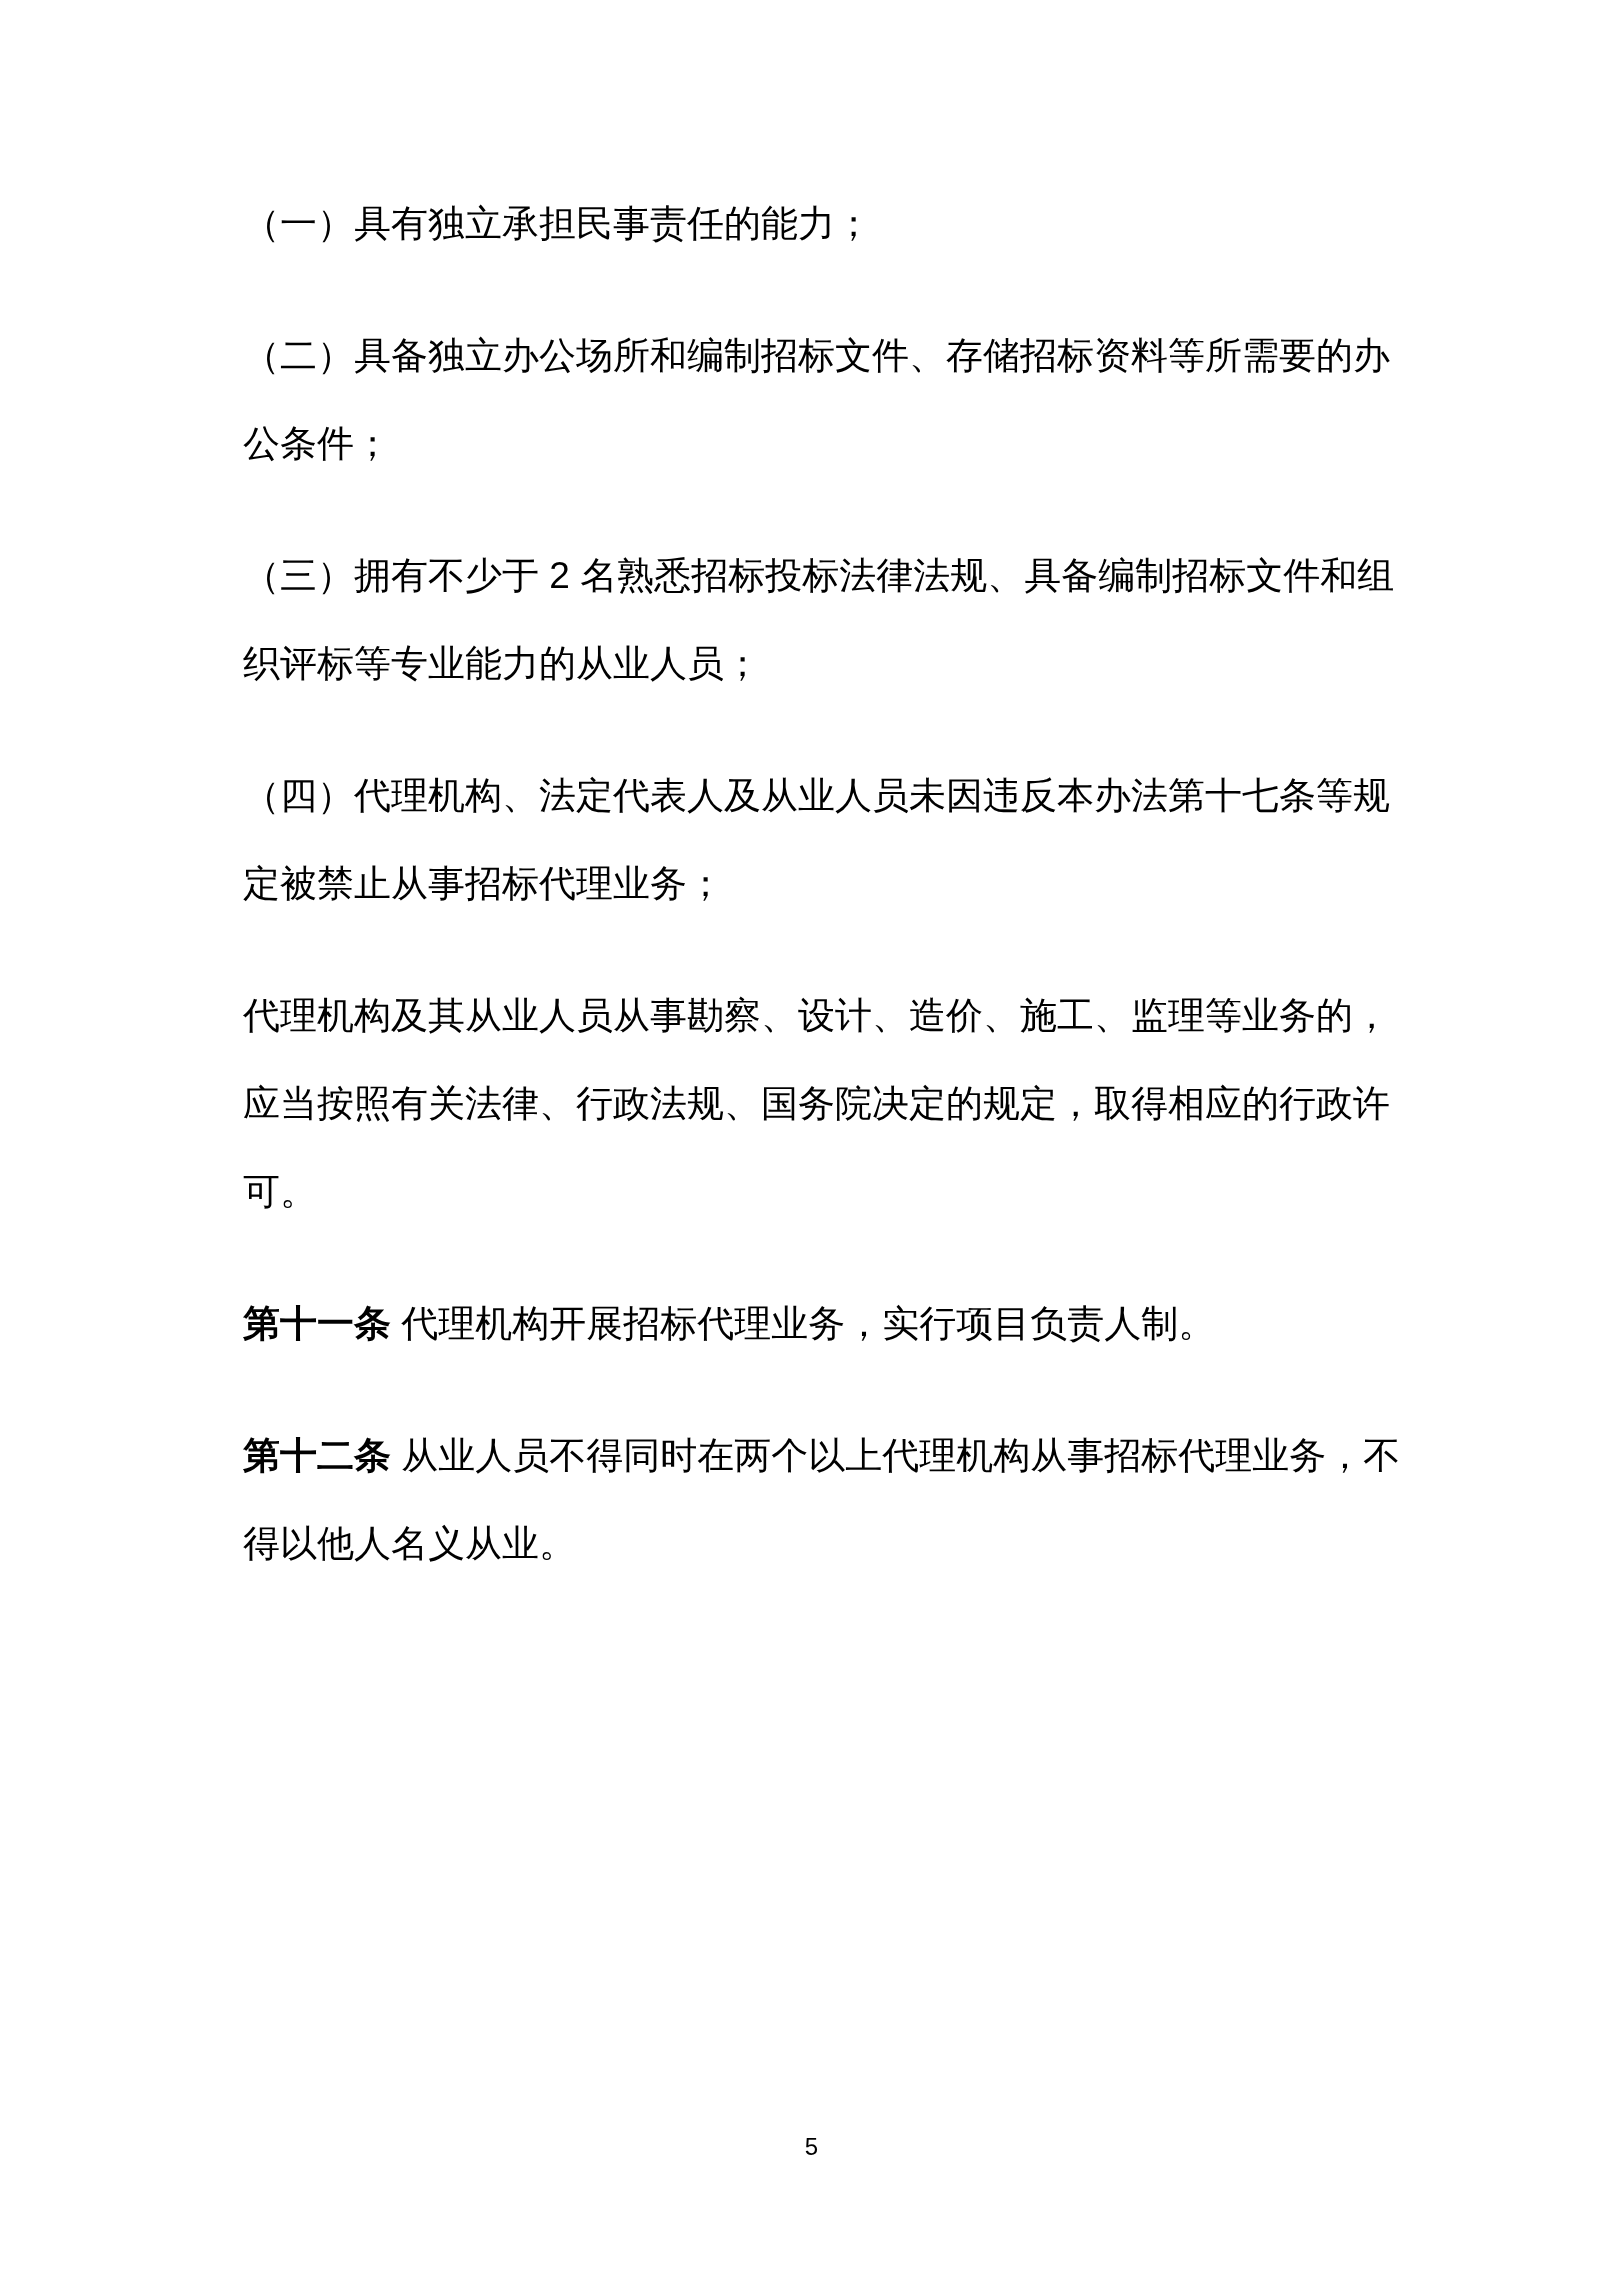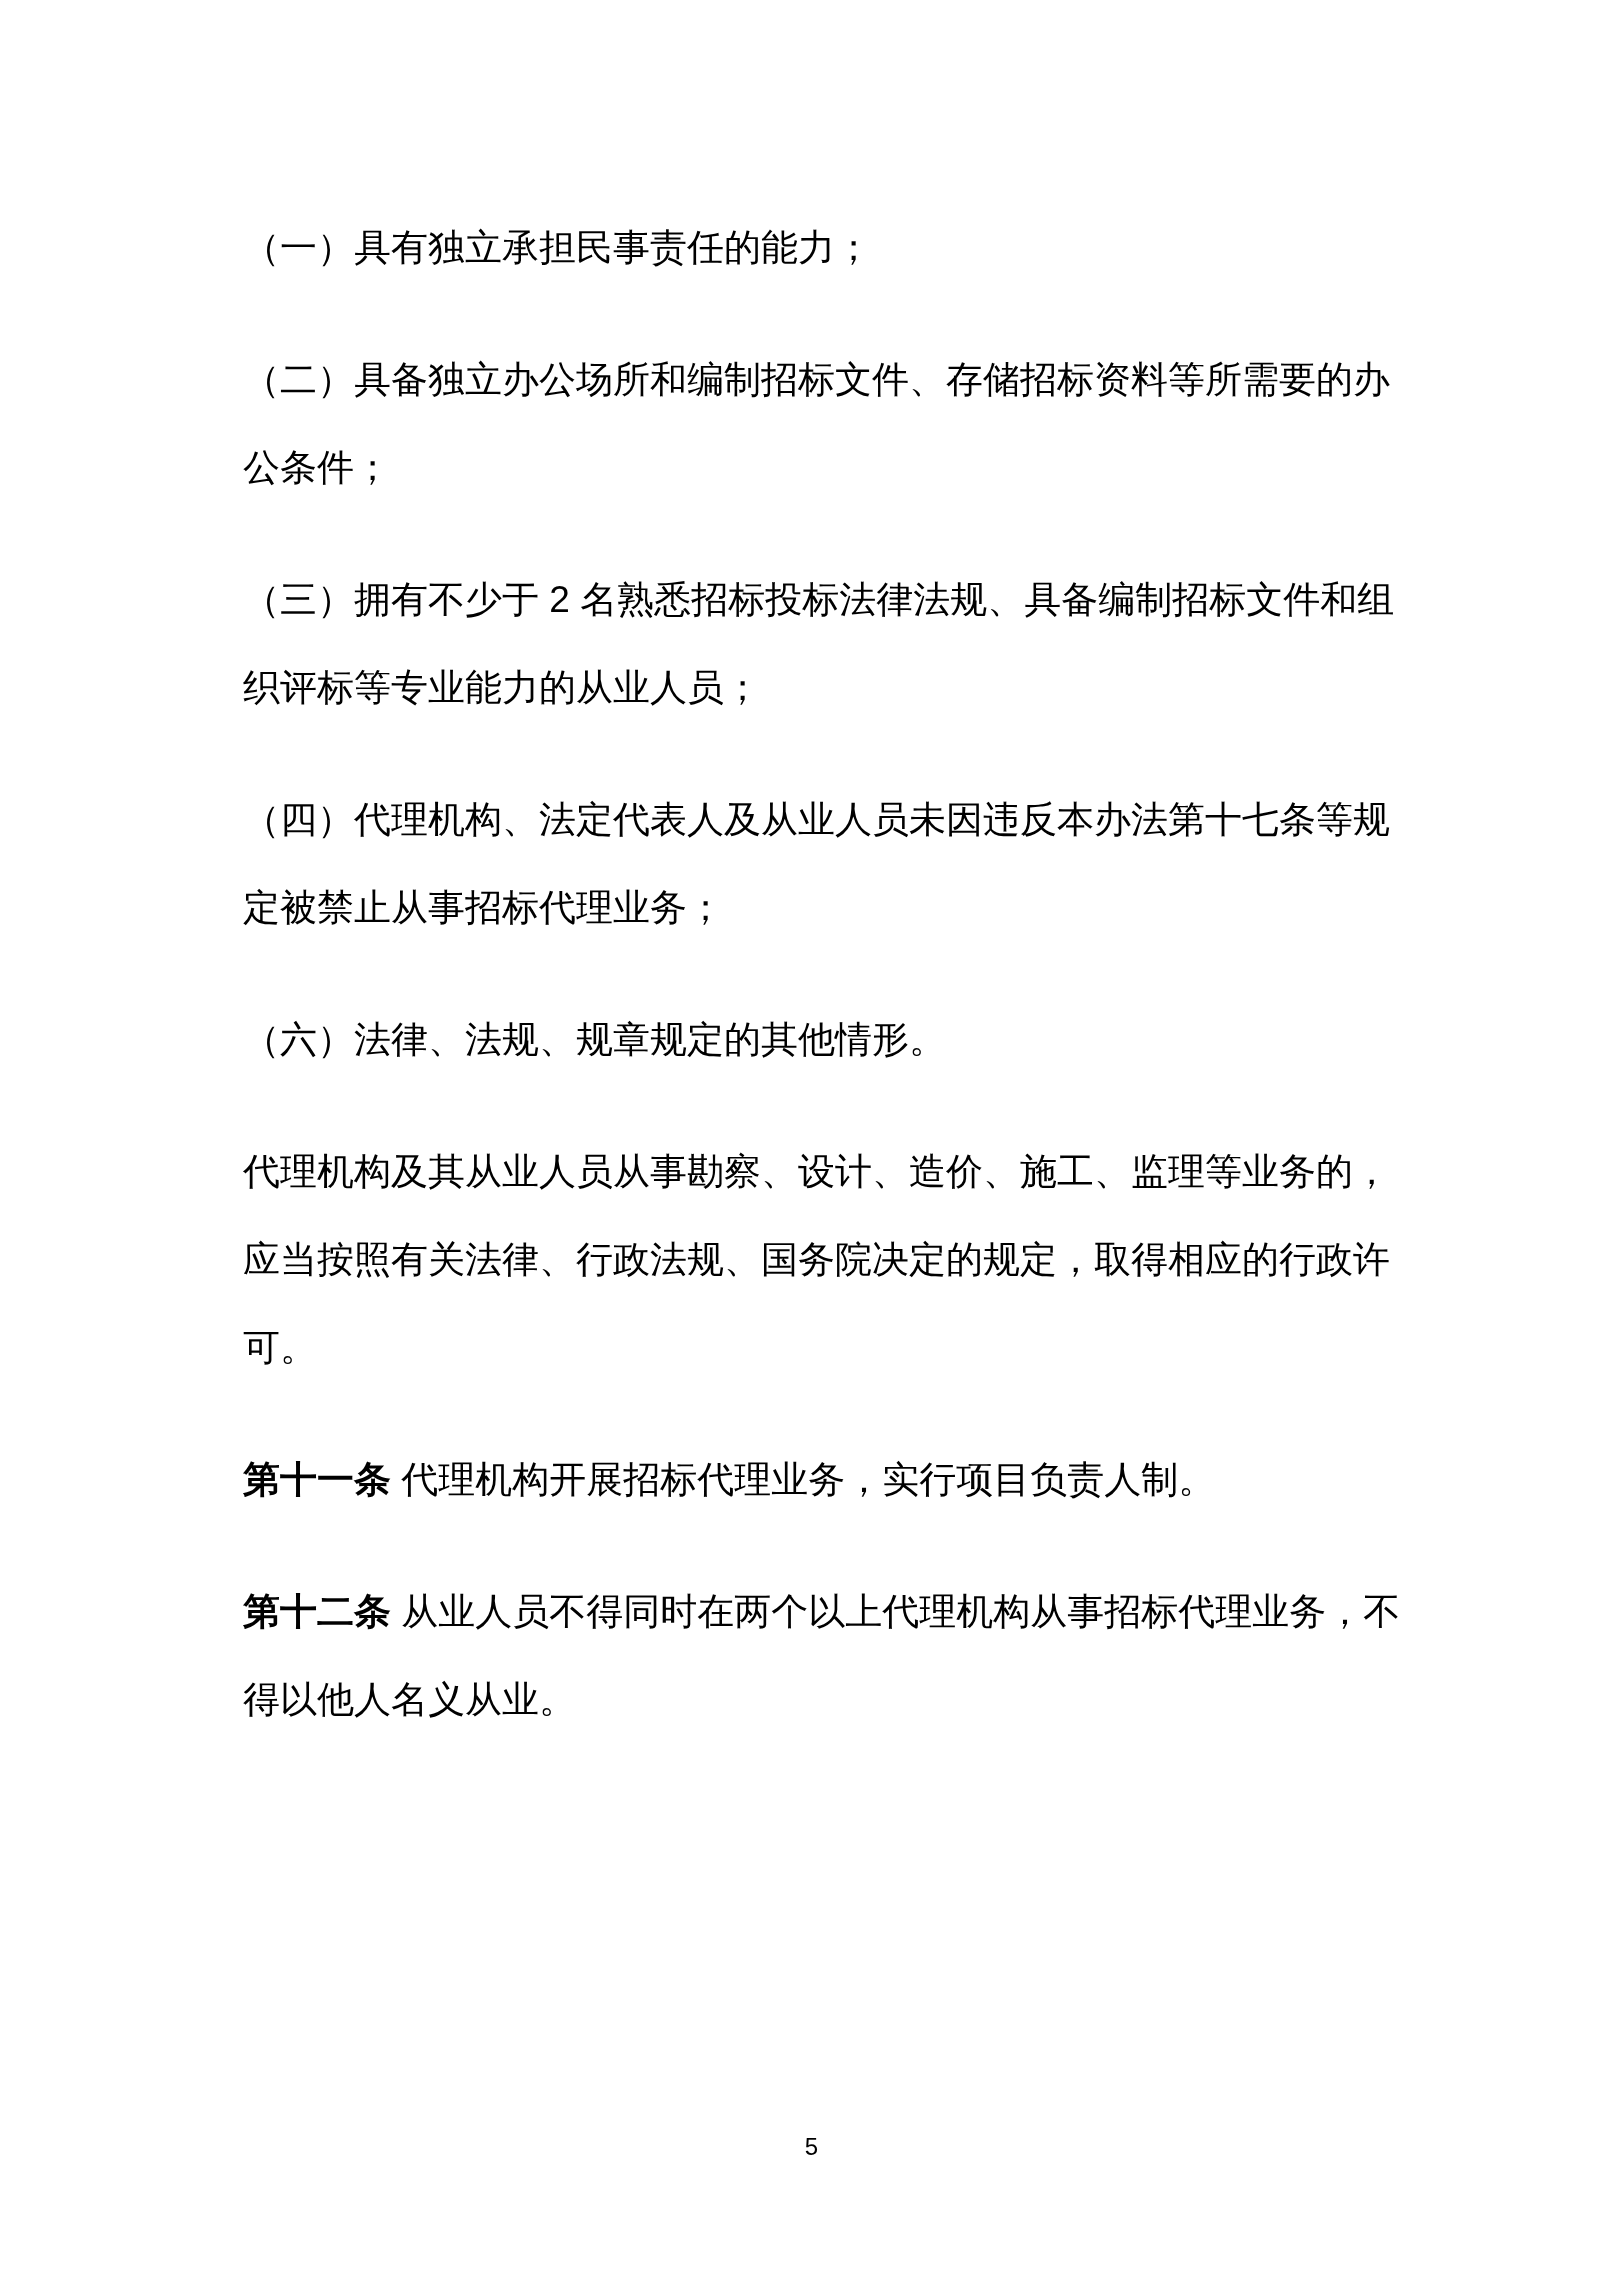--- a/index.html
+++ b/index.html
@@ -19,7 +19,7 @@
   .content {
     position: absolute;
     left: 243px;
-    top: 204px;
+    top: 180px;
     width: 1196px;
   }
   .content p {

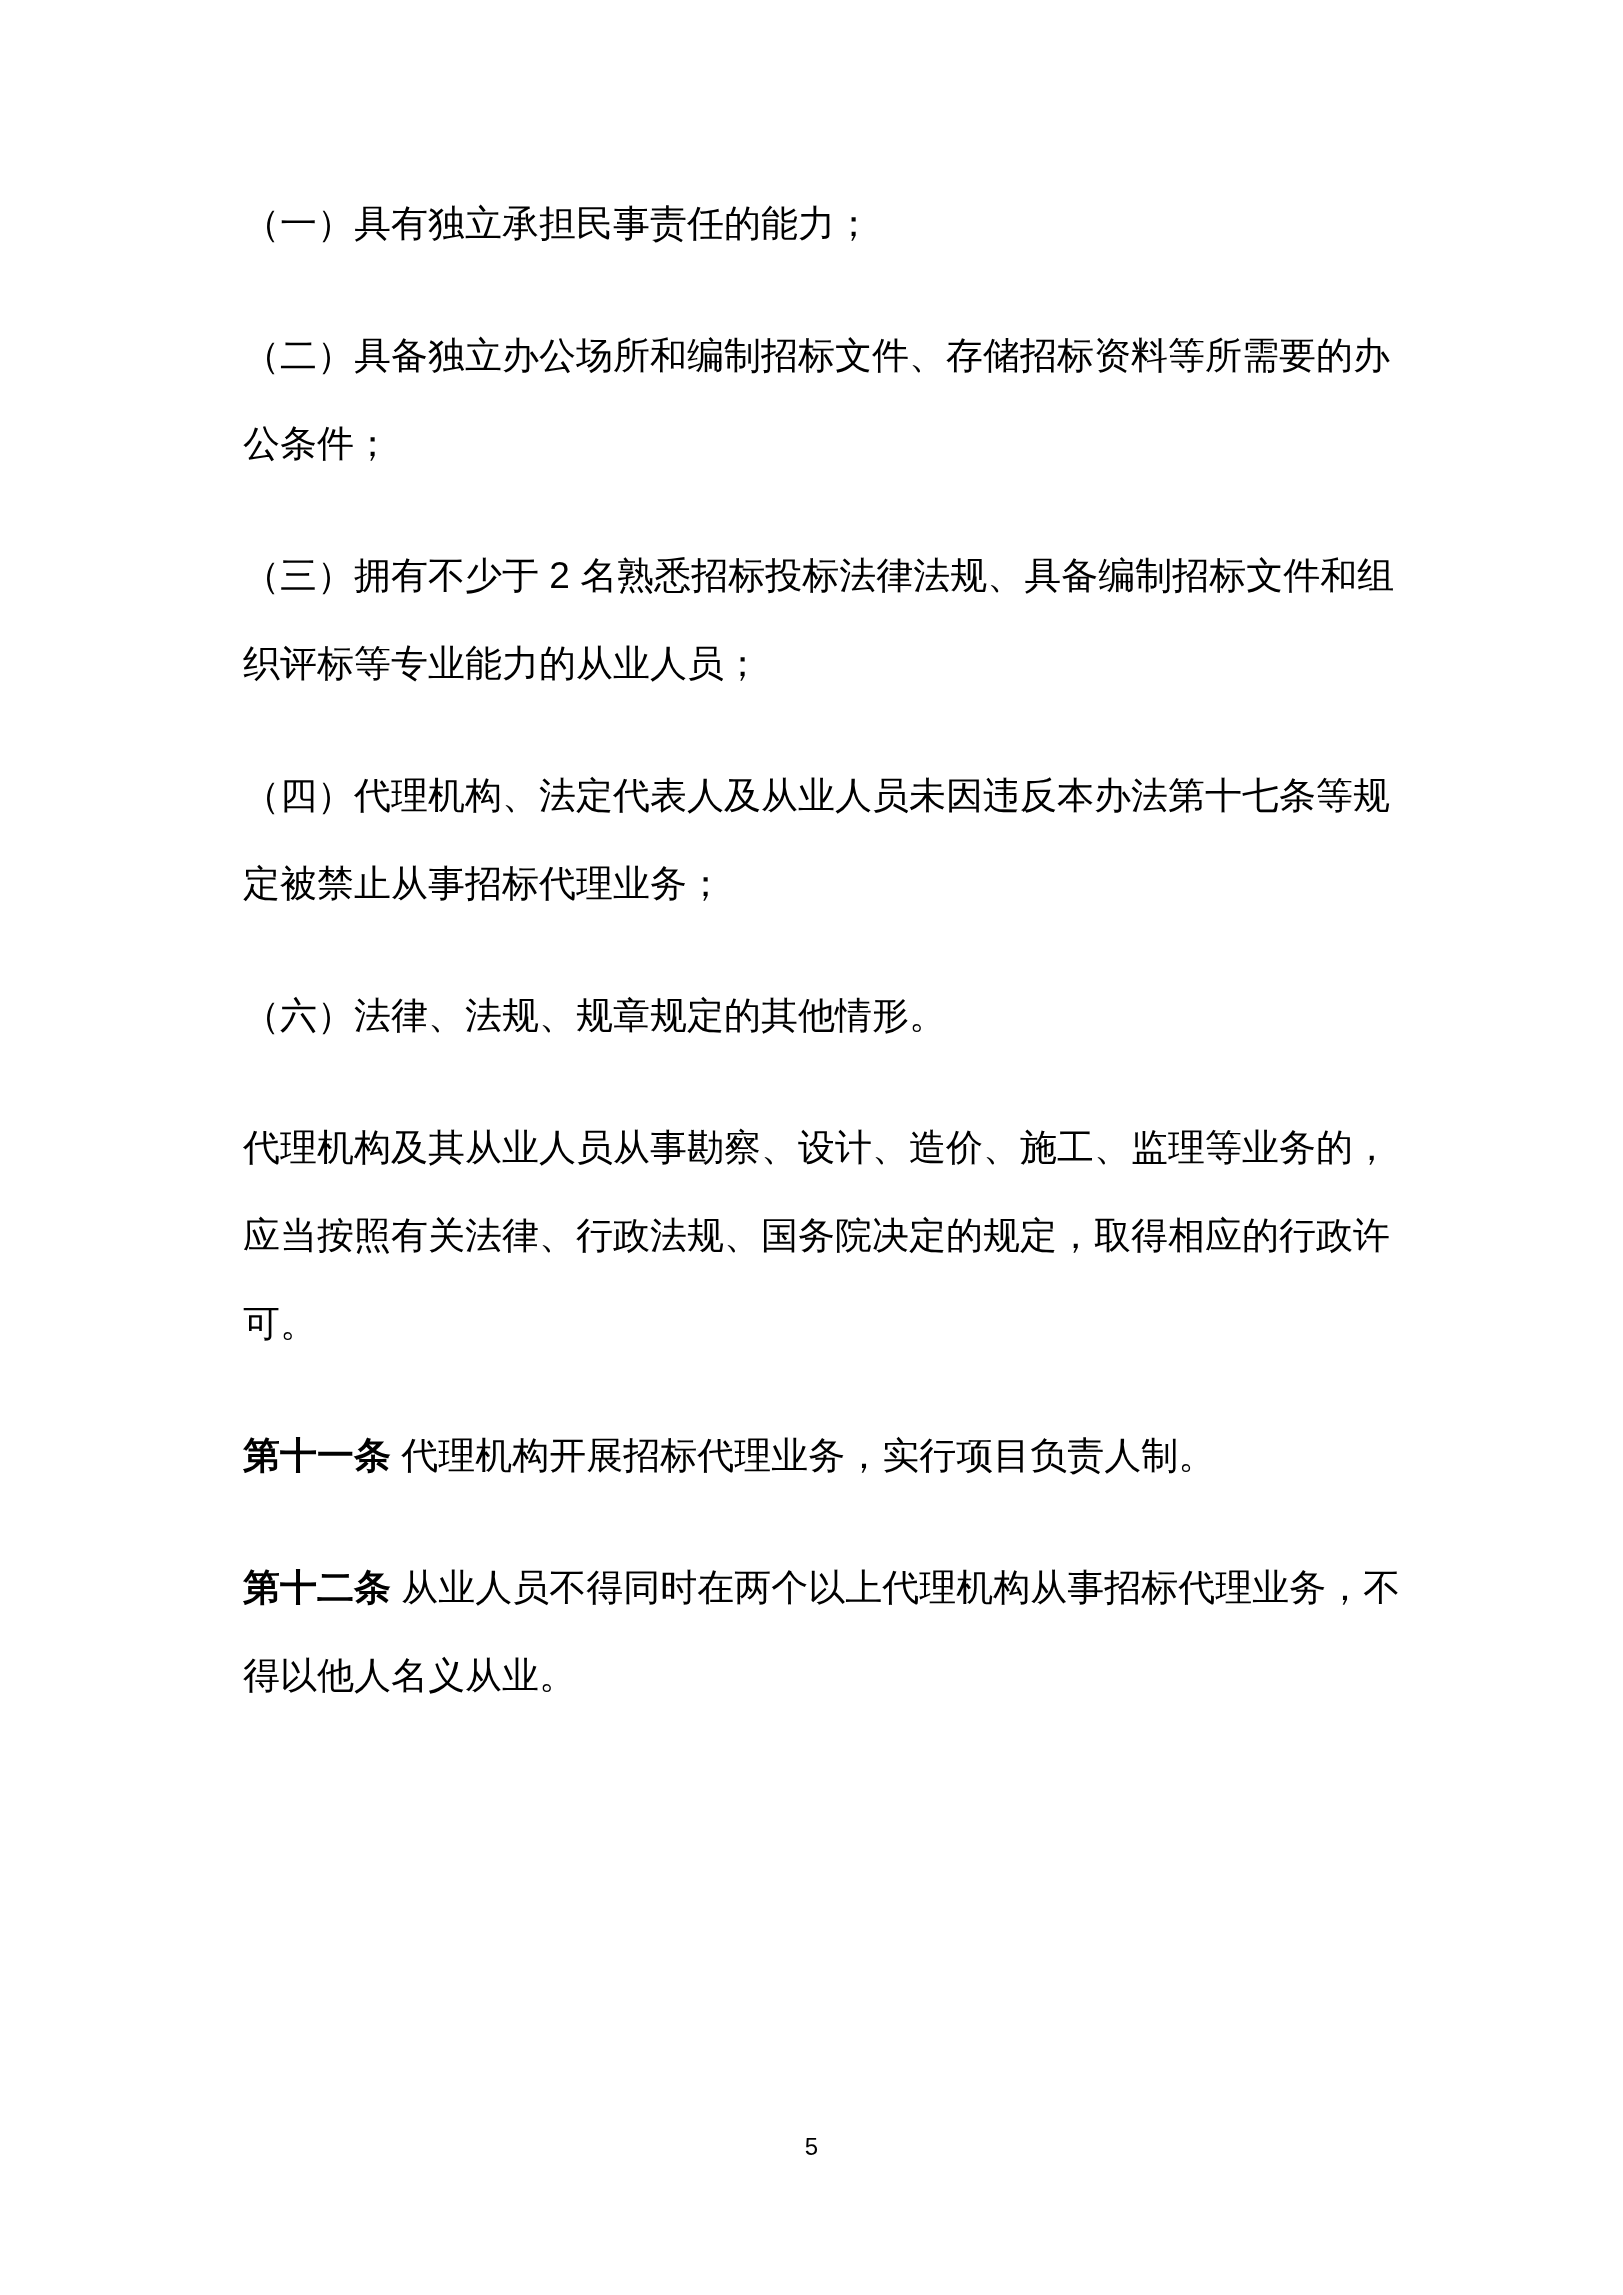--- a/index.html
+++ b/index.html
@@ -57,7 +57,6 @@
 织评标等专业能力的从业人员；</span></p>
     <p><b class="article-no"></b><span>（四）代理机构、法定代表人及从业人员未因违反本办法第十七条等规
 定被禁止从事招标代理业务；</span></p>
-    <p><b class="article-no"></b><span>（六）法律、法规、规章规定的其他情形。</span></p>
     <p><b class="article-no"></b><span>代理机构及其从业人员从事勘察、设计、造价、施工、监理等业务的，
 应当按照有关法律、行政法规、国务院决定的规定，取得相应的行政许
 可。</span></p>

